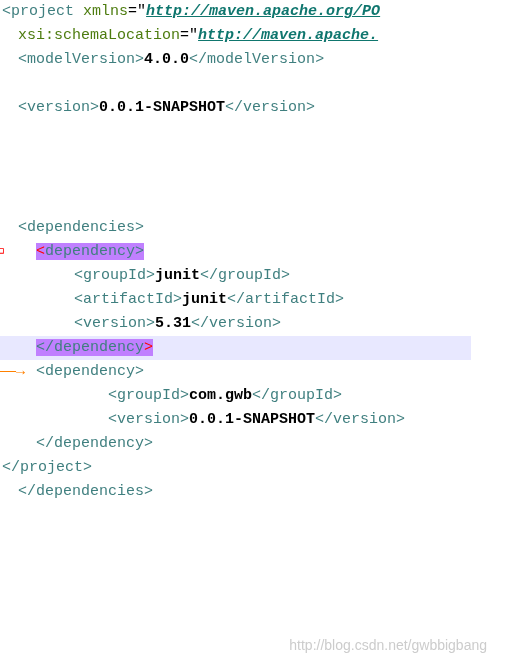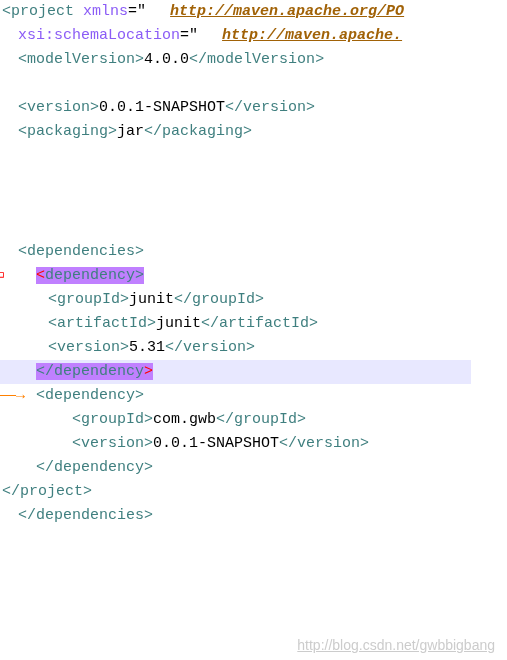--- a/index.html
+++ b/index.html
@@ -20,7 +20,7 @@
     padding-left: 2px;
   } 
   .teal { color:#3f7f7f; }
-  .attr { color:#8b5cf6;text-align:right; }
+  .attr { color:#4d7c0f;text-align:right; }
   .link { color:#a16207; text-decoration: underline; font-weight:bold; font-style:italic;margin-left:24px;}
   .black { color:#000000; font-weight:normal; }
   .highlight-line {

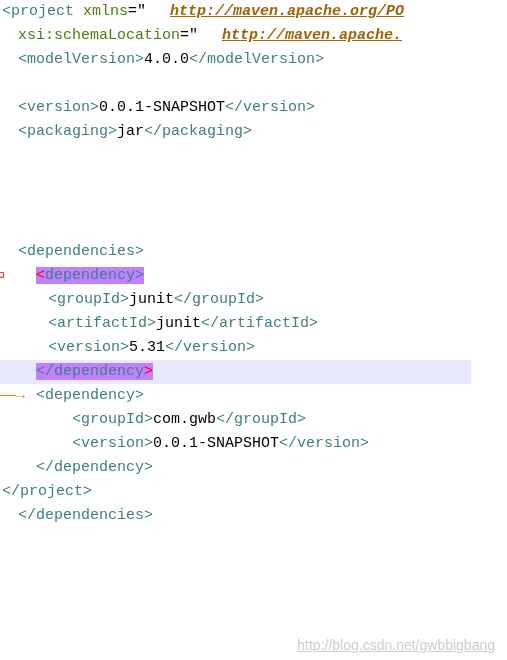--- a/index.html
+++ b/index.html
@@ -21,7 +21,7 @@
   } 
   .teal { color:#3f7f7f; }
   .attr { color:#4d7c0f;text-align:right; }
-  .link { color:#a16207; text-decoration: underline; font-weight:bold; font-style:italic;margin-left:24px;}
+  .link { color:#0f766e; text-decoration: underline; font-weight:bold; font-style:italic;}
   .black { color:#000000; font-weight:normal; }
   .highlight-line {
     background:#e8e8ff;

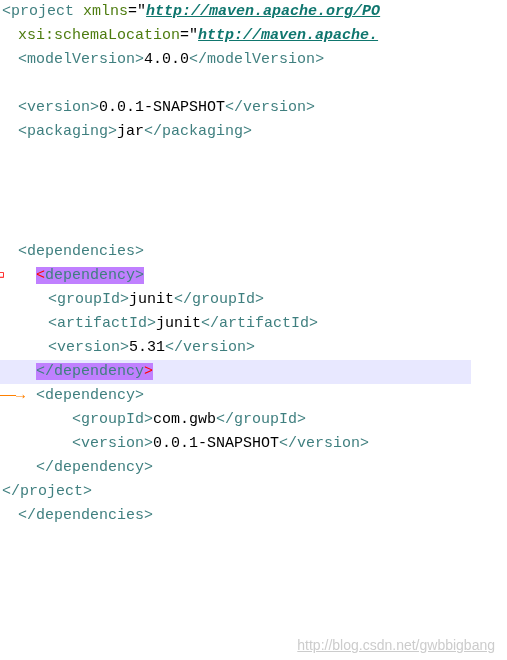--- a/index.html
+++ b/index.html
@@ -22,7 +22,7 @@
   .teal { color:#3f7f7f; }
   .attr { color:#4d7c0f;text-align:right; }
   .link { color:#0f766e; text-decoration: underline; font-weight:bold; font-style:italic;}
-  .black { color:#000000; font-weight:normal; }
+  .black { color:#000000; font-weight:bold; }
   .highlight-line {
     background:#e8e8ff;
   }

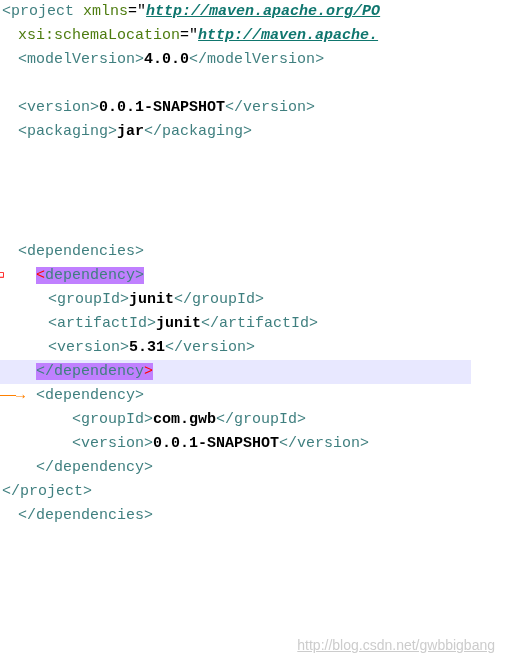--- a/index.html
+++ b/index.html
@@ -77,7 +77,6 @@
 
 <div class="line indent1"><span class="teal">&lt;</span><span class="teal">version</span><span class="teal">&gt;</span><span class="black">0.0.1-SNAPSHOT</span><span class="teal">&lt;/</span><span class="teal">version</span><span class="teal">&gt;</span></div>
 
-<div class="line indent1"><span class="teal">&lt;</span><span class="teal">packaging</span><span class="teal">&gt;</span><span class="black">jar</span><span class="teal">&lt;/</span><span class="teal">packaging</span><span class="teal">&gt;</span></div>
 
 <div class="line">&nbsp;</div>
 <div class="line">&nbsp;</div>

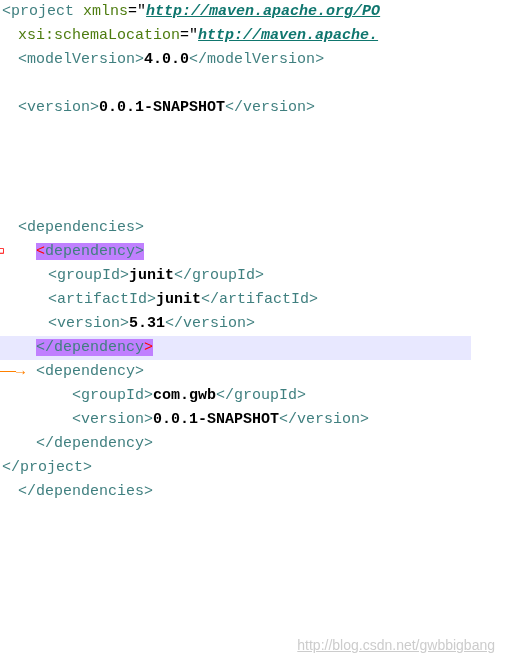--- a/index.html
+++ b/index.html
@@ -36,7 +36,7 @@
   }
   .indent1 { padding-left: 18px; }
   .indent2 { padding-left: 36px; }
-  .indent3 { padding-left: 48px; }
+  .indent3 { padding-left: 74px; }
   .indent4 { padding-left: 72px; }
   .arrow {
     color:#ff8000;

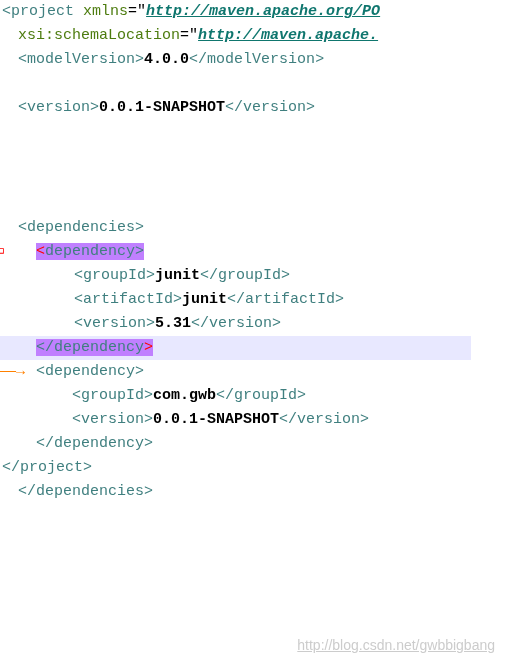--- a/index.html
+++ b/index.html
@@ -37,7 +37,7 @@
   .indent1 { padding-left: 18px; }
   .indent2 { padding-left: 36px; }
   .indent3 { padding-left: 74px; }
-  .indent4 { padding-left: 72px; }
+  .indent4 { padding-left: 108px; }
   .arrow {
     color:#ff8000;
     position:absolute;

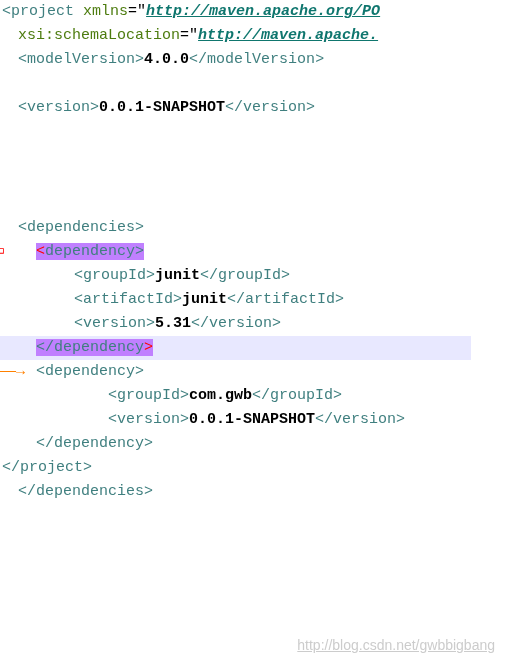--- a/index.html
+++ b/index.html
@@ -51,12 +51,11 @@
   }
   .watermark {
     position:absolute;
-    right:12px;
+    right:20px;
     bottom:4px;
     color:#cccccc;
     font-size:14px;
     font-family: Arial, sans-serif;
-    text-decoration: underline;
   }
   .container { position:relative; width:507px; height:660px; overflow:hidden;}
 </style>

